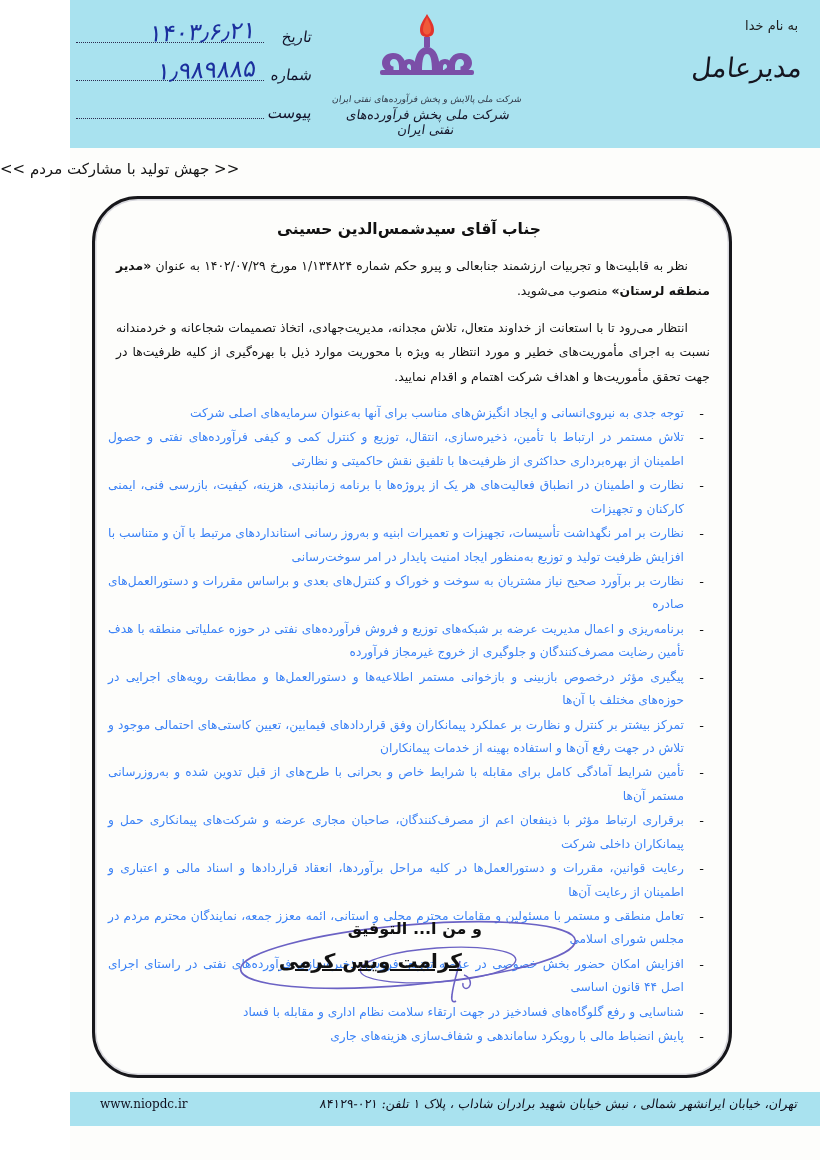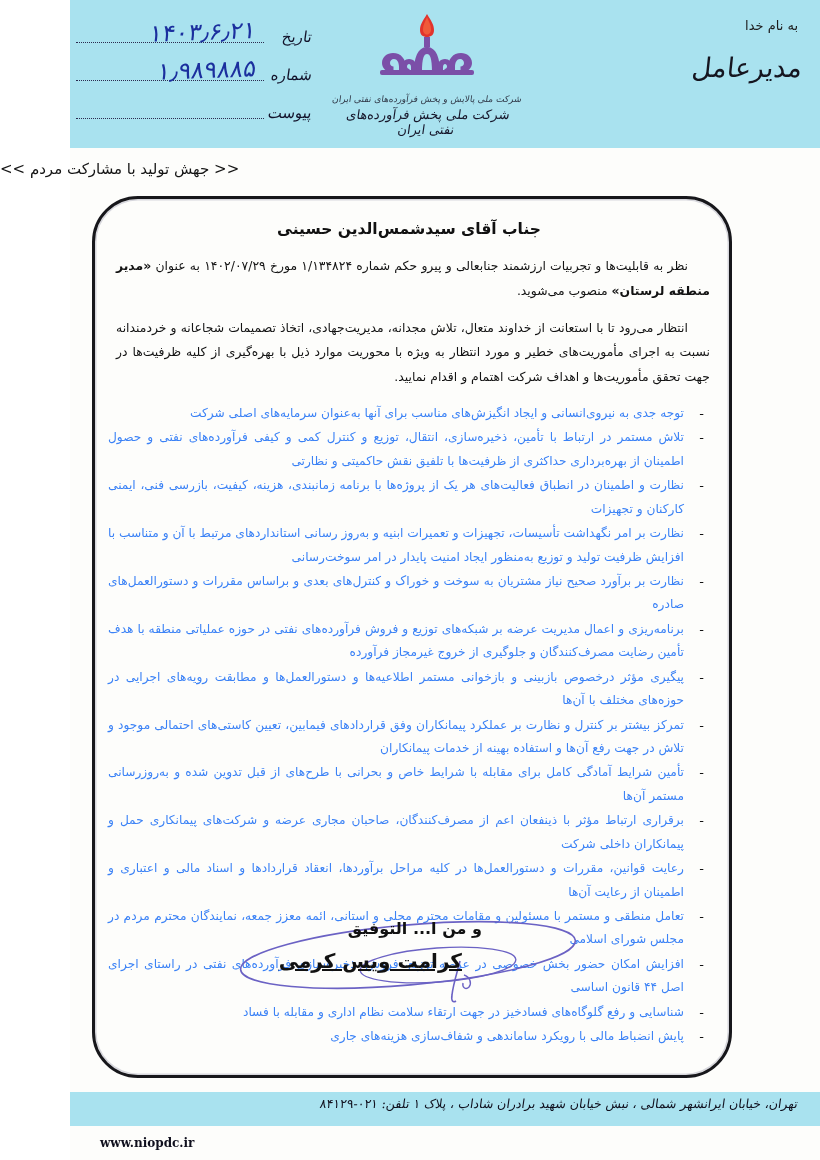--- a/index.html
+++ b/index.html
@@ -148,7 +148,7 @@
     position:absolute;left:100px;top:1097px;
     font-size:12px;color:#10101e;
     font-family:"DejaVu Serif",serif;
-    font-weight:bold;direction:ltr;margin-top:39px;
+    font-weight:normal;direction:ltr;
   }
 </style>
 </head>

